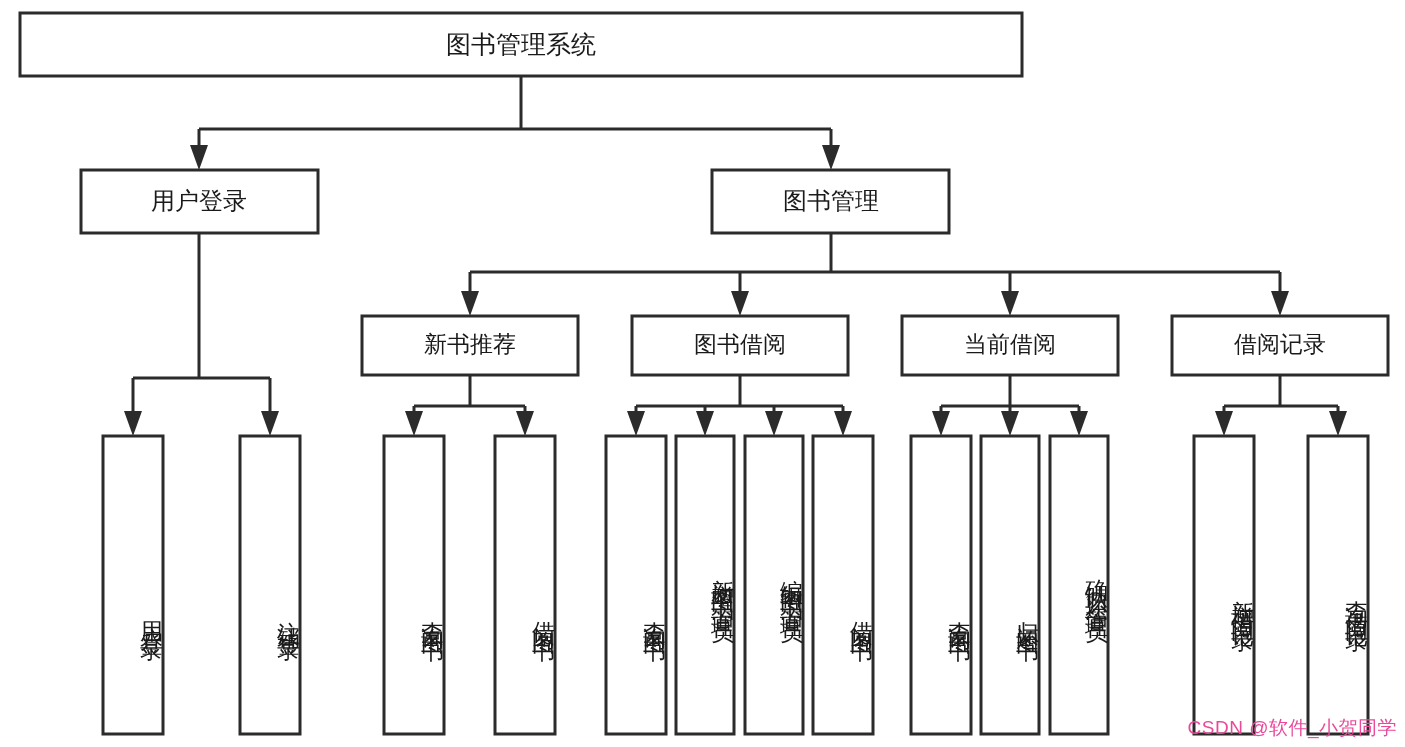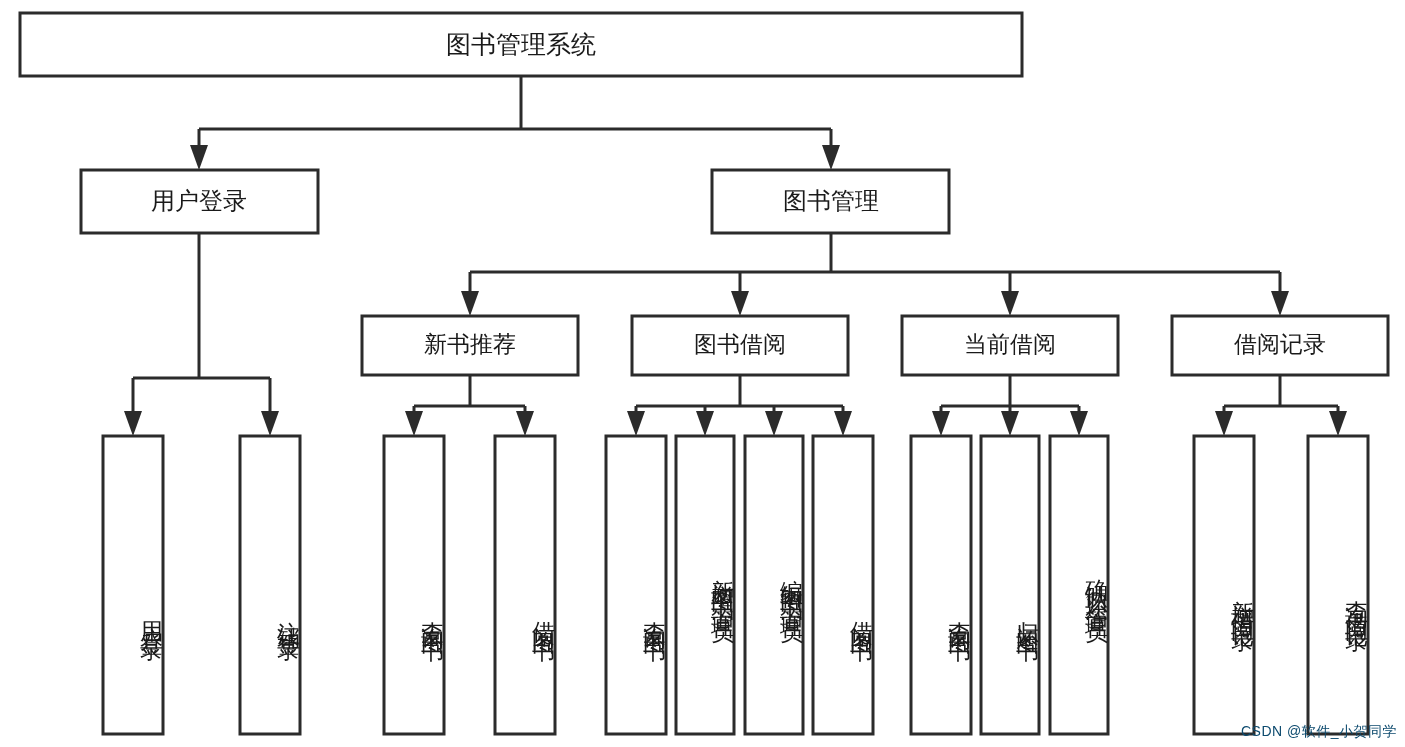--- a/index.html
+++ b/index.html
@@ -62,8 +62,8 @@
     right: 8px;
     bottom: 6px;
     font-family: "Liberation Sans", "DejaVu Sans", sans-serif;
-    font-size: 14px;
-    color: #0c4a6e;
+    font-size: 19px;
+    color: #ec4899;
     white-space: nowrap;
     letter-spacing: 0.5px;
     text-align: right;

